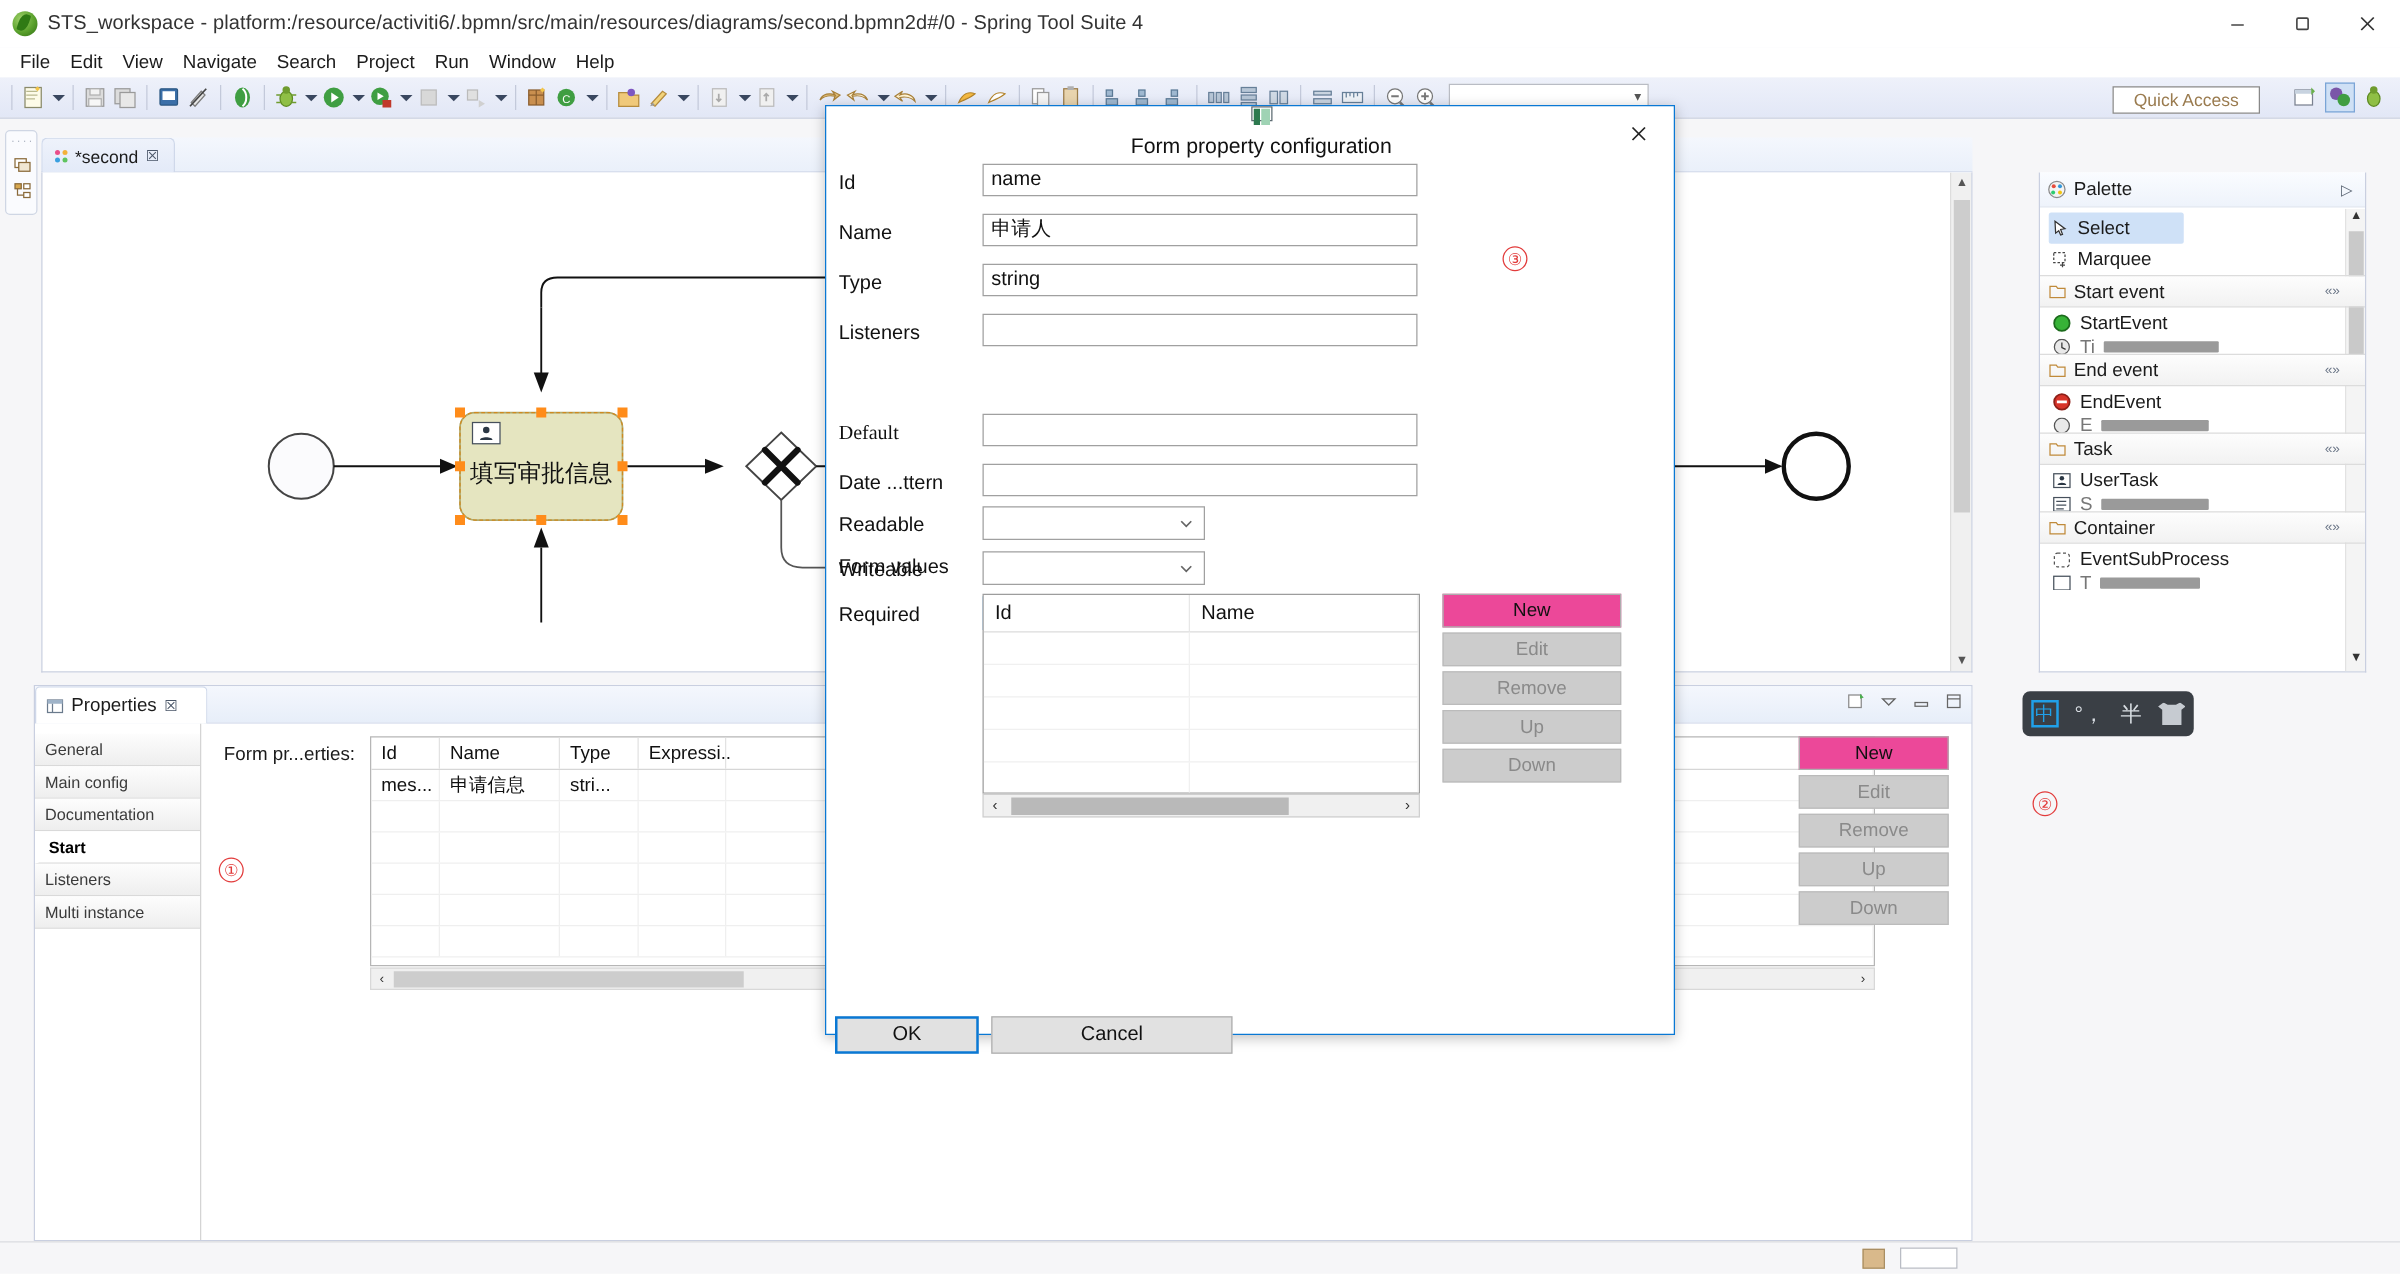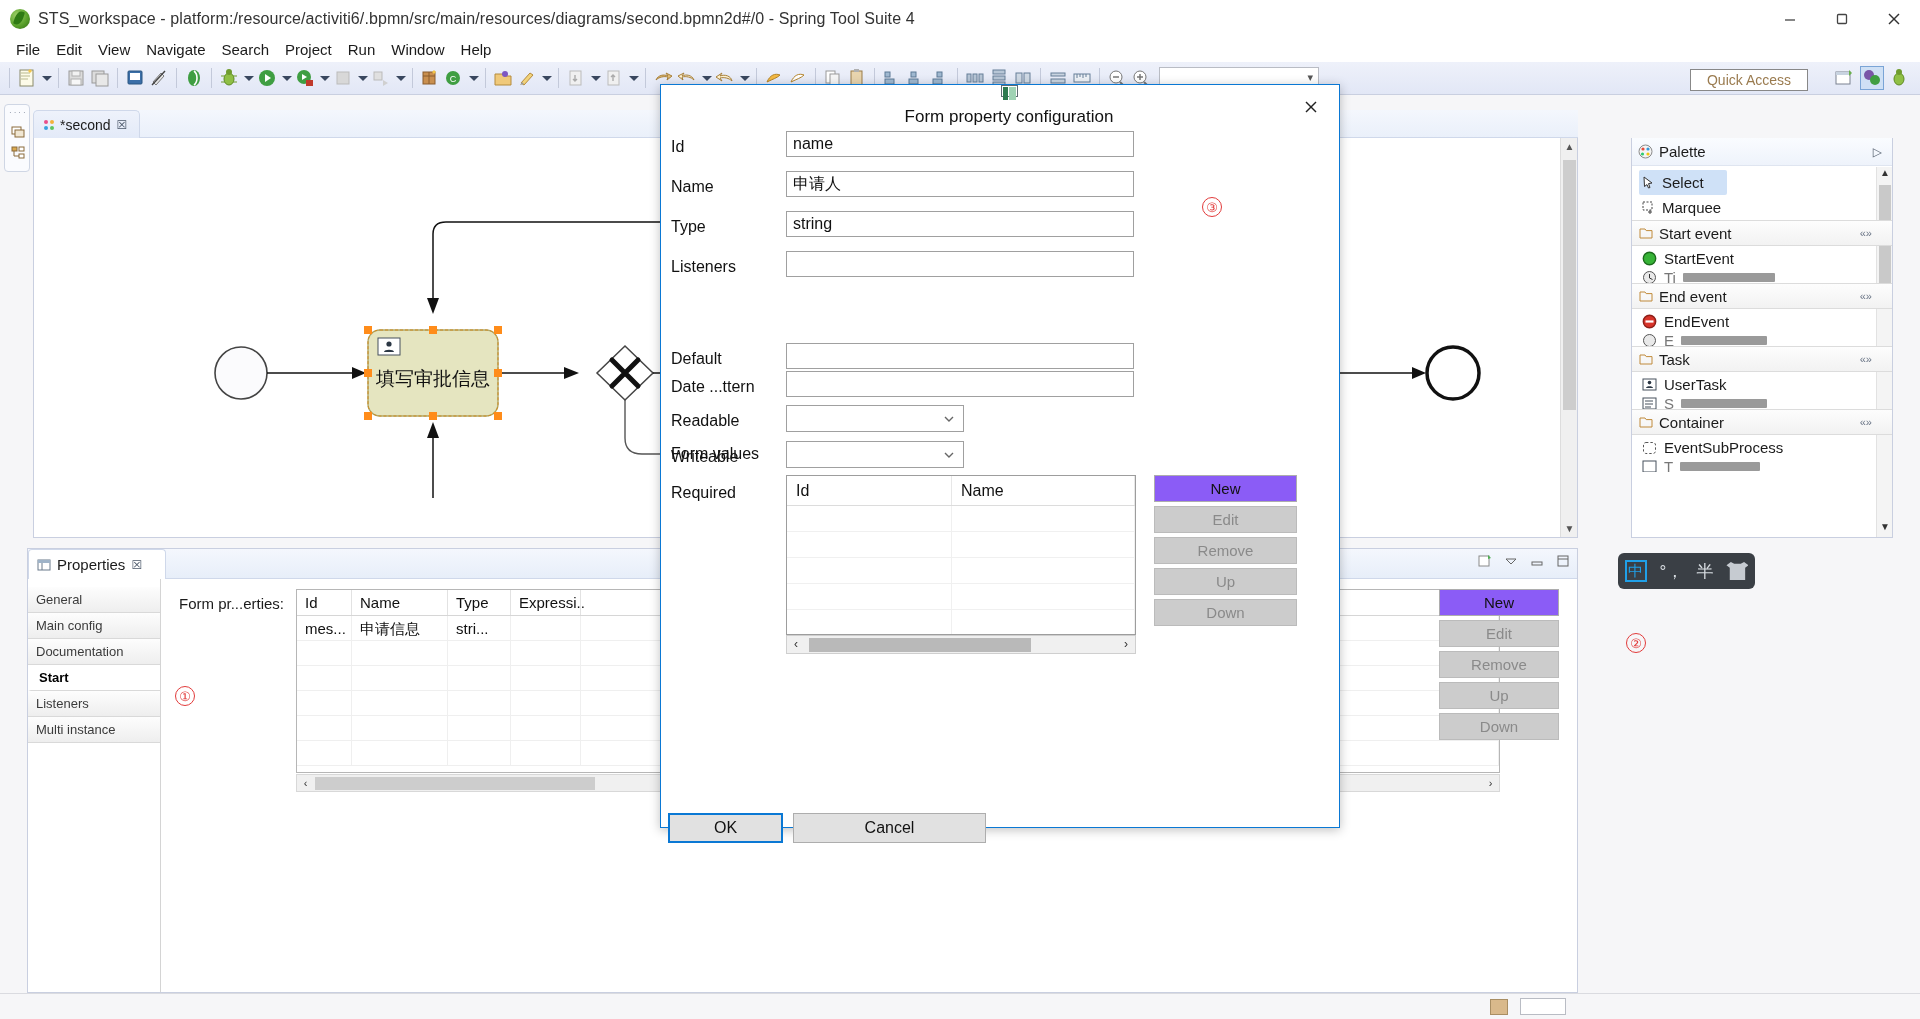--- a/index.html
+++ b/index.html
@@ -116,7 +116,7 @@
   .pal-scroll .thumb{ position:absolute; top:18px; left:2px; width:12px; height:120px; background:#c9c9c9;}
   .pal-scroll .ar{ position:absolute; left:0; width:16px; height:16px; text-align:center; font-size:10px; color:#333;}
   .pal-item{ height:25px; display:flex; align-items:center; gap:7px; padding-left:10px; font-size:15px; color:#1b1b1b; position:relative;}
-  .pal-item.sel{ background:#cfe1f7; width:88px; margin-left:7px; padding-left:3px; border-radius:2px;}
+  .pal-item.sel{ background:#cfe1f7; width:108px; margin-left:7px; padding-left:3px; border-radius:2px;}
   .pal-group{
     height:26px; display:flex; align-items:center; gap:6px; padding-left:7px;
     background:linear-gradient(#fdfdfd,#f2f2f2); border-top:1px solid #dcdcdc; border-bottom:1px solid #dcdcdc;

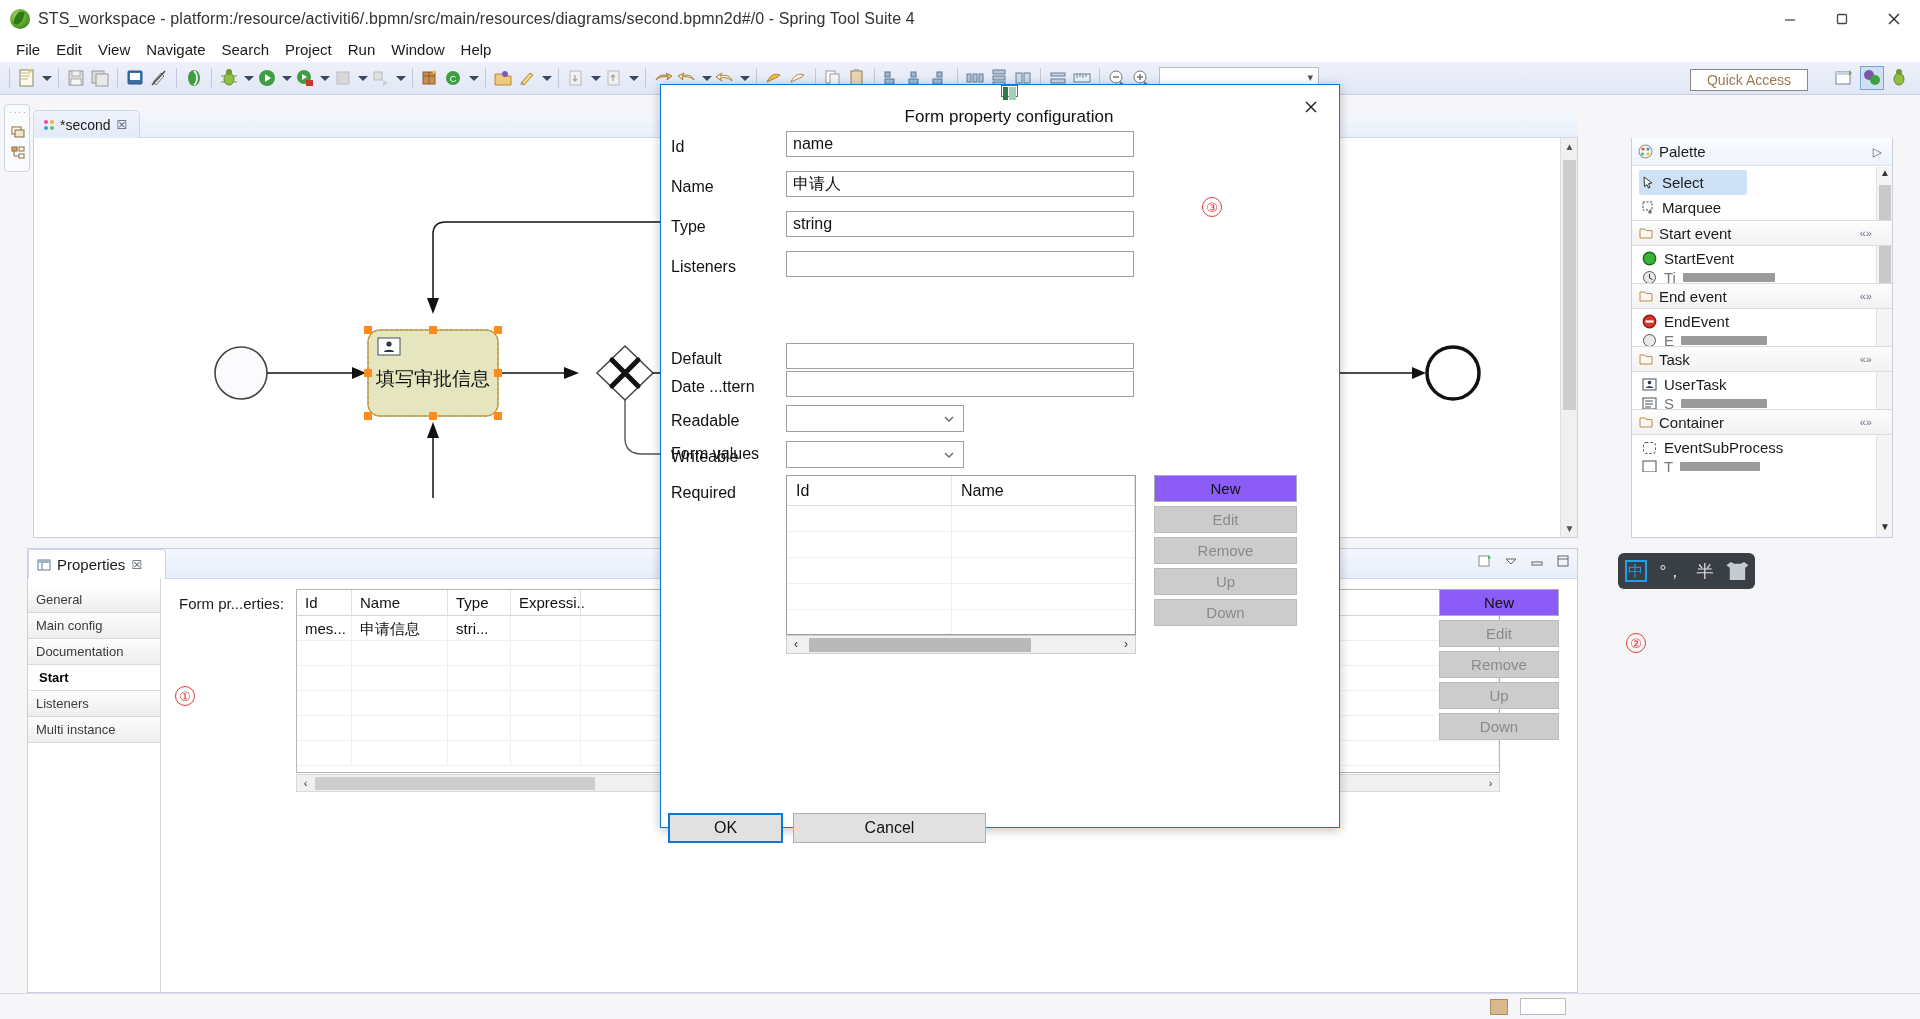--- a/index.html
+++ b/index.html
@@ -974,7 +974,7 @@
     </div>
 
 
-    <div class="frow" style="top:258px;">
+    <div class="frow" style="top:246px;font-family:Liberation Serif, serif;">
       <div class="flabel">Default</div>
       <div class="finput"></div>
     </div>

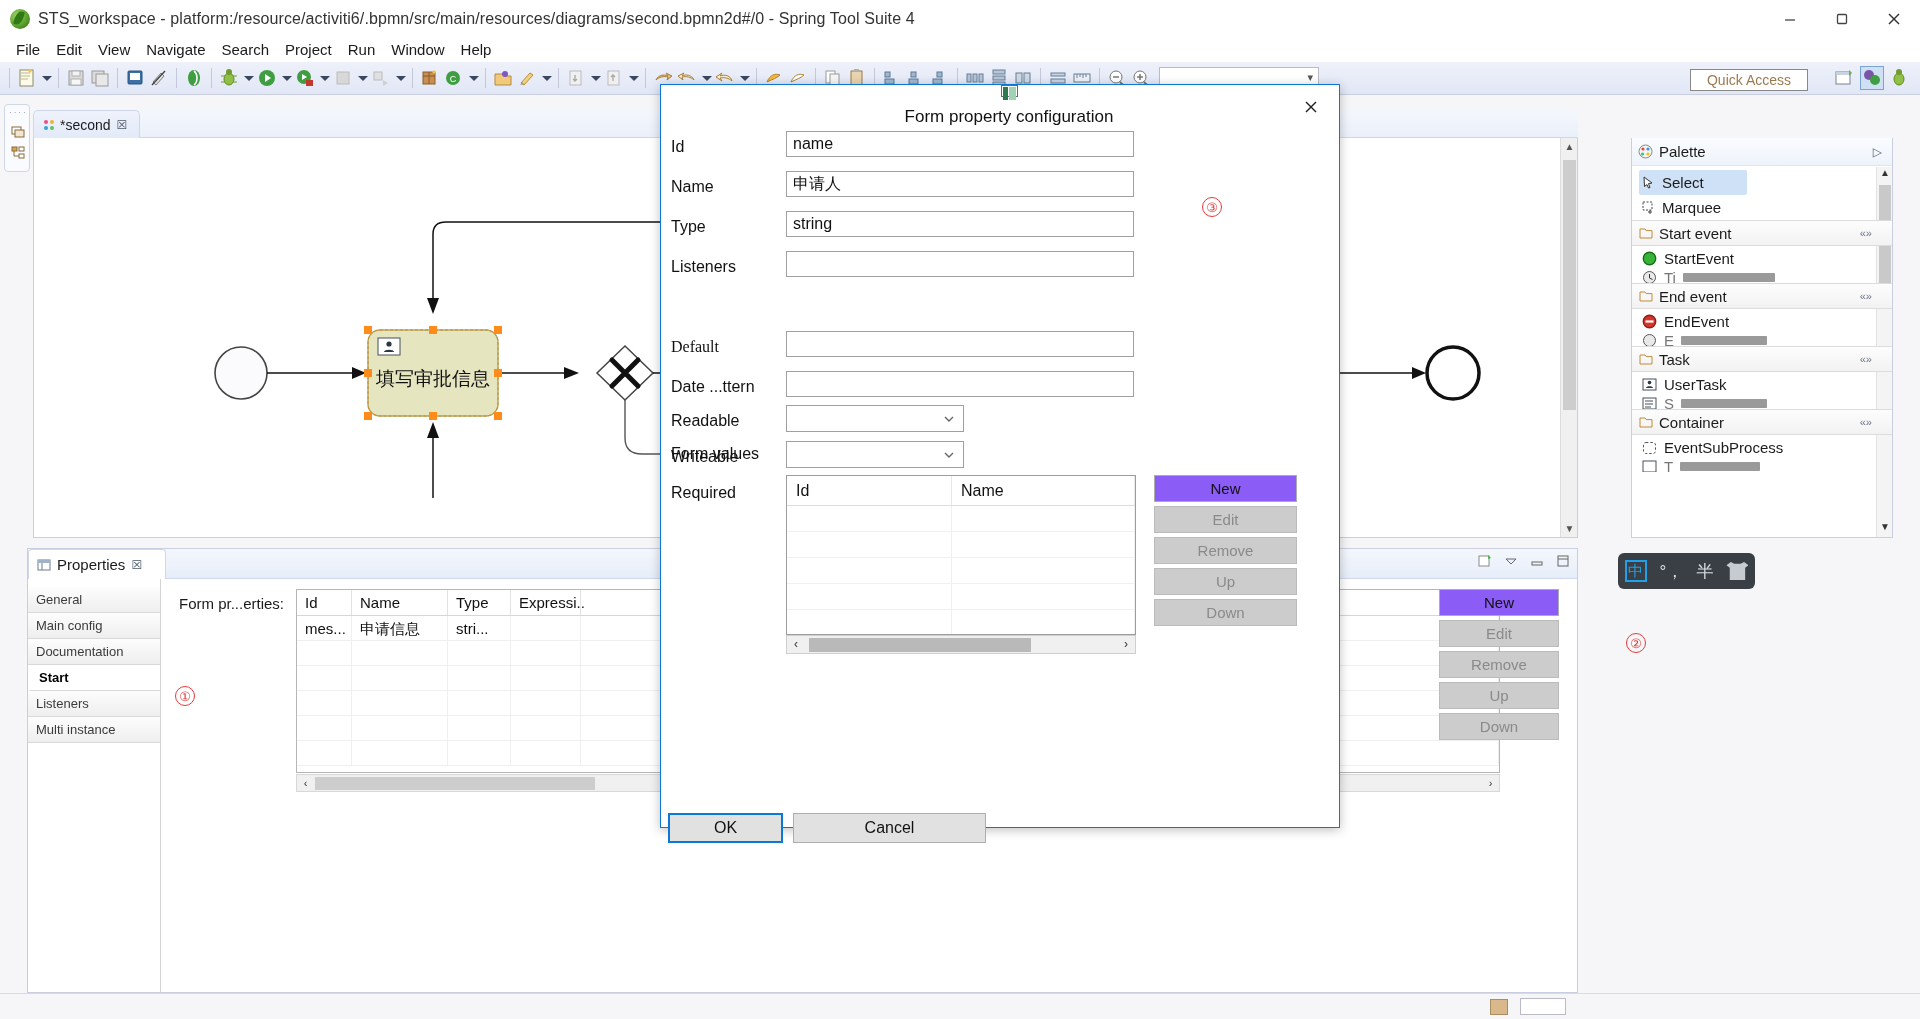--- a/index.html
+++ b/index.html
@@ -167,7 +167,7 @@
   .hscroll .ar{ position:absolute; top:0; width:17px; height:16px; text-align:center; font-size:11px; color:#333; line-height:16px;}
   .btncol{ position:absolute; right:18px; top:10px; width:120px; display:flex; flex-direction:column; gap:4px;}
   .btn{
-    height:27px; border:1px solid #adadad; background:#8b5cf6; font-size:15px; color:#111;
+    height:27px; border:1px solid #adadad; background:#ec4899; font-size:15px; color:#111;
     display:flex; align-items:center; justify-content:center;
   }
   .btn.disabled{ background:#cccccc; color:#8a8a8a; border-color:#bbb;}

